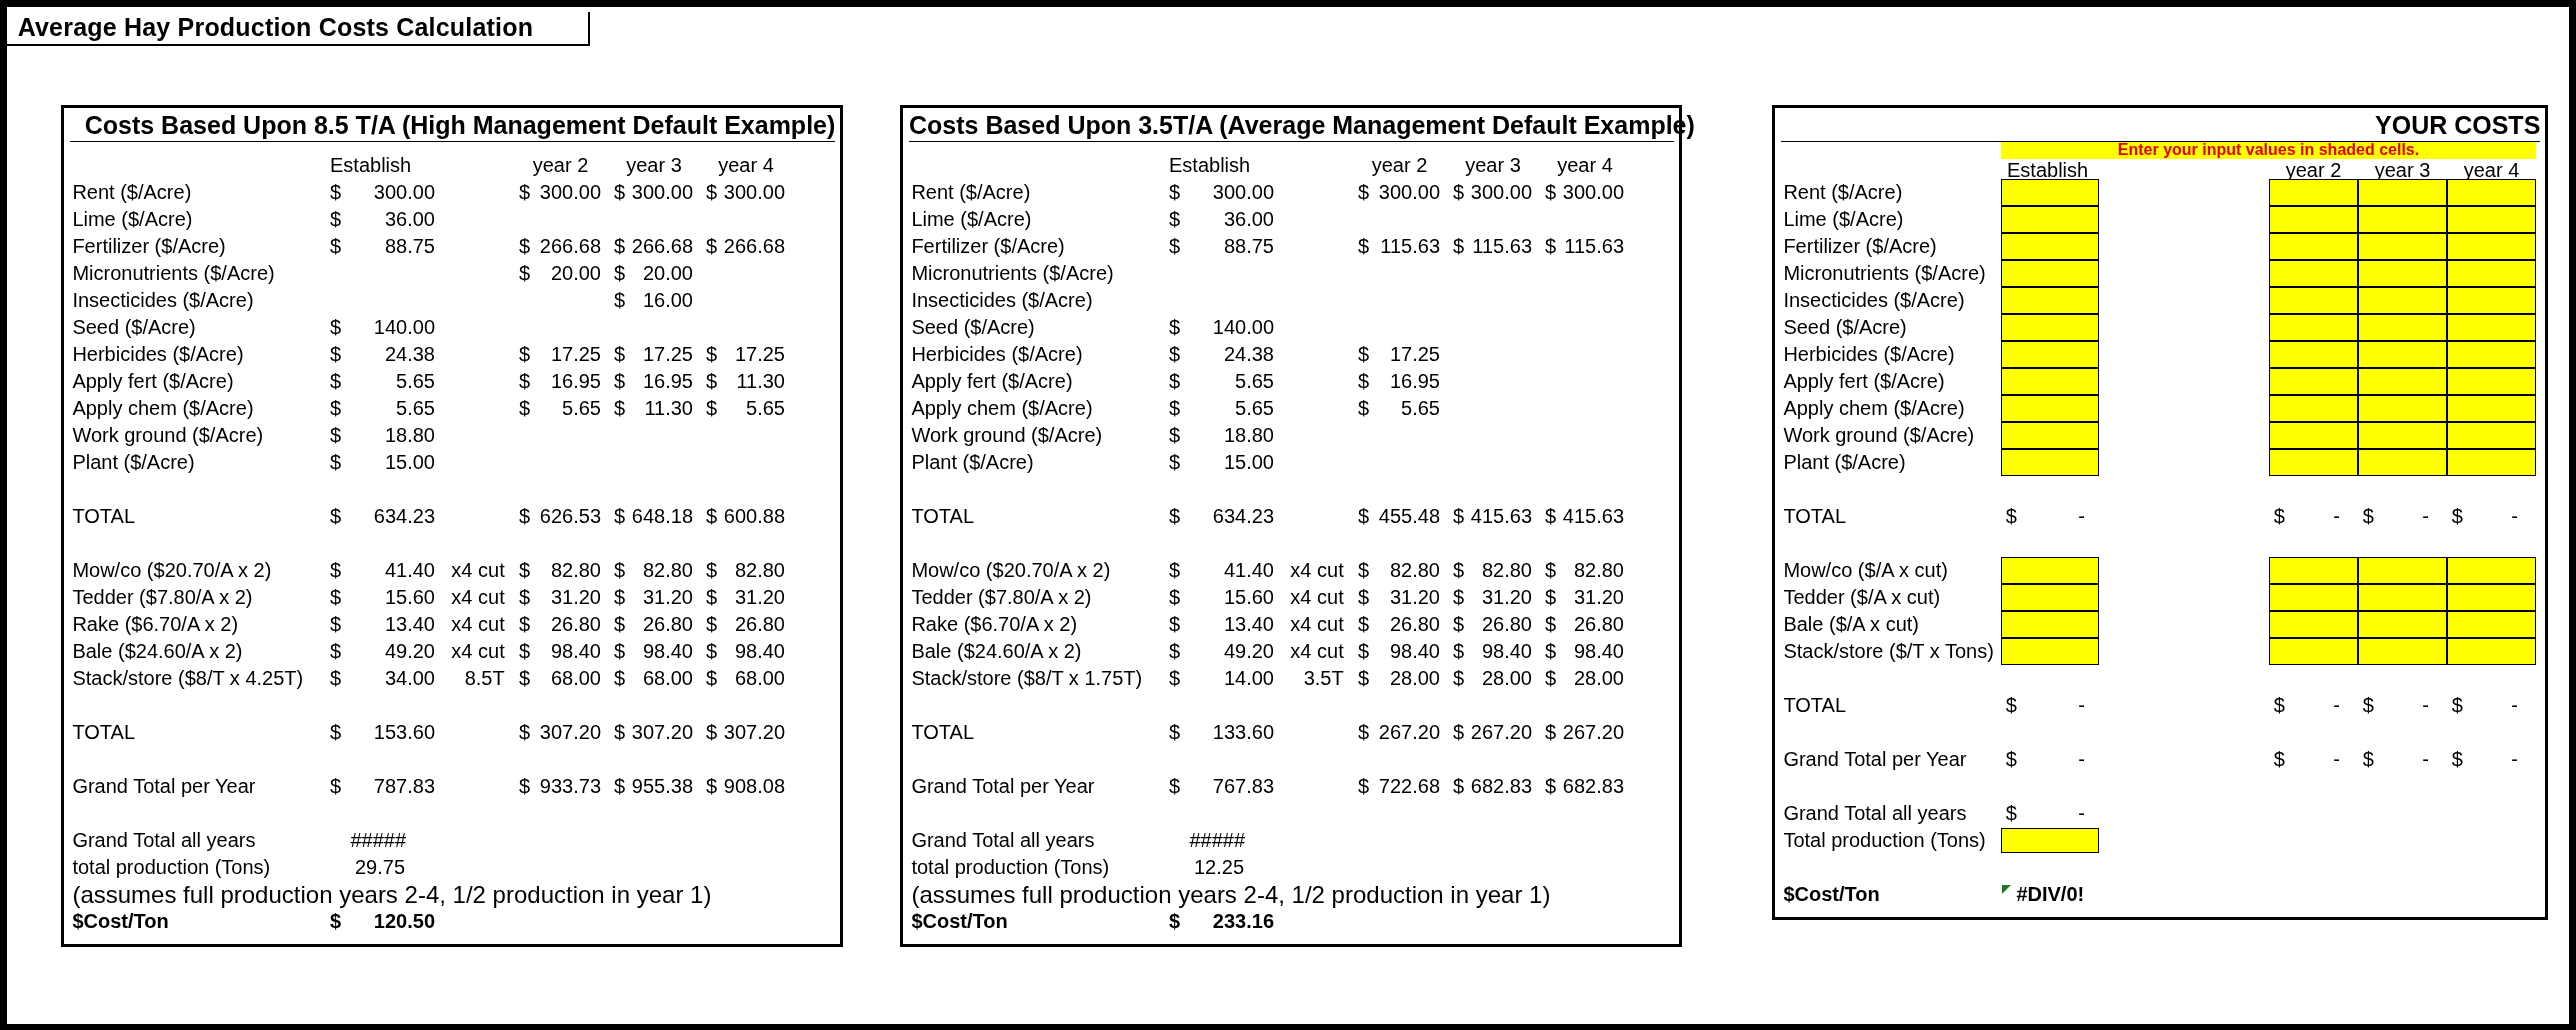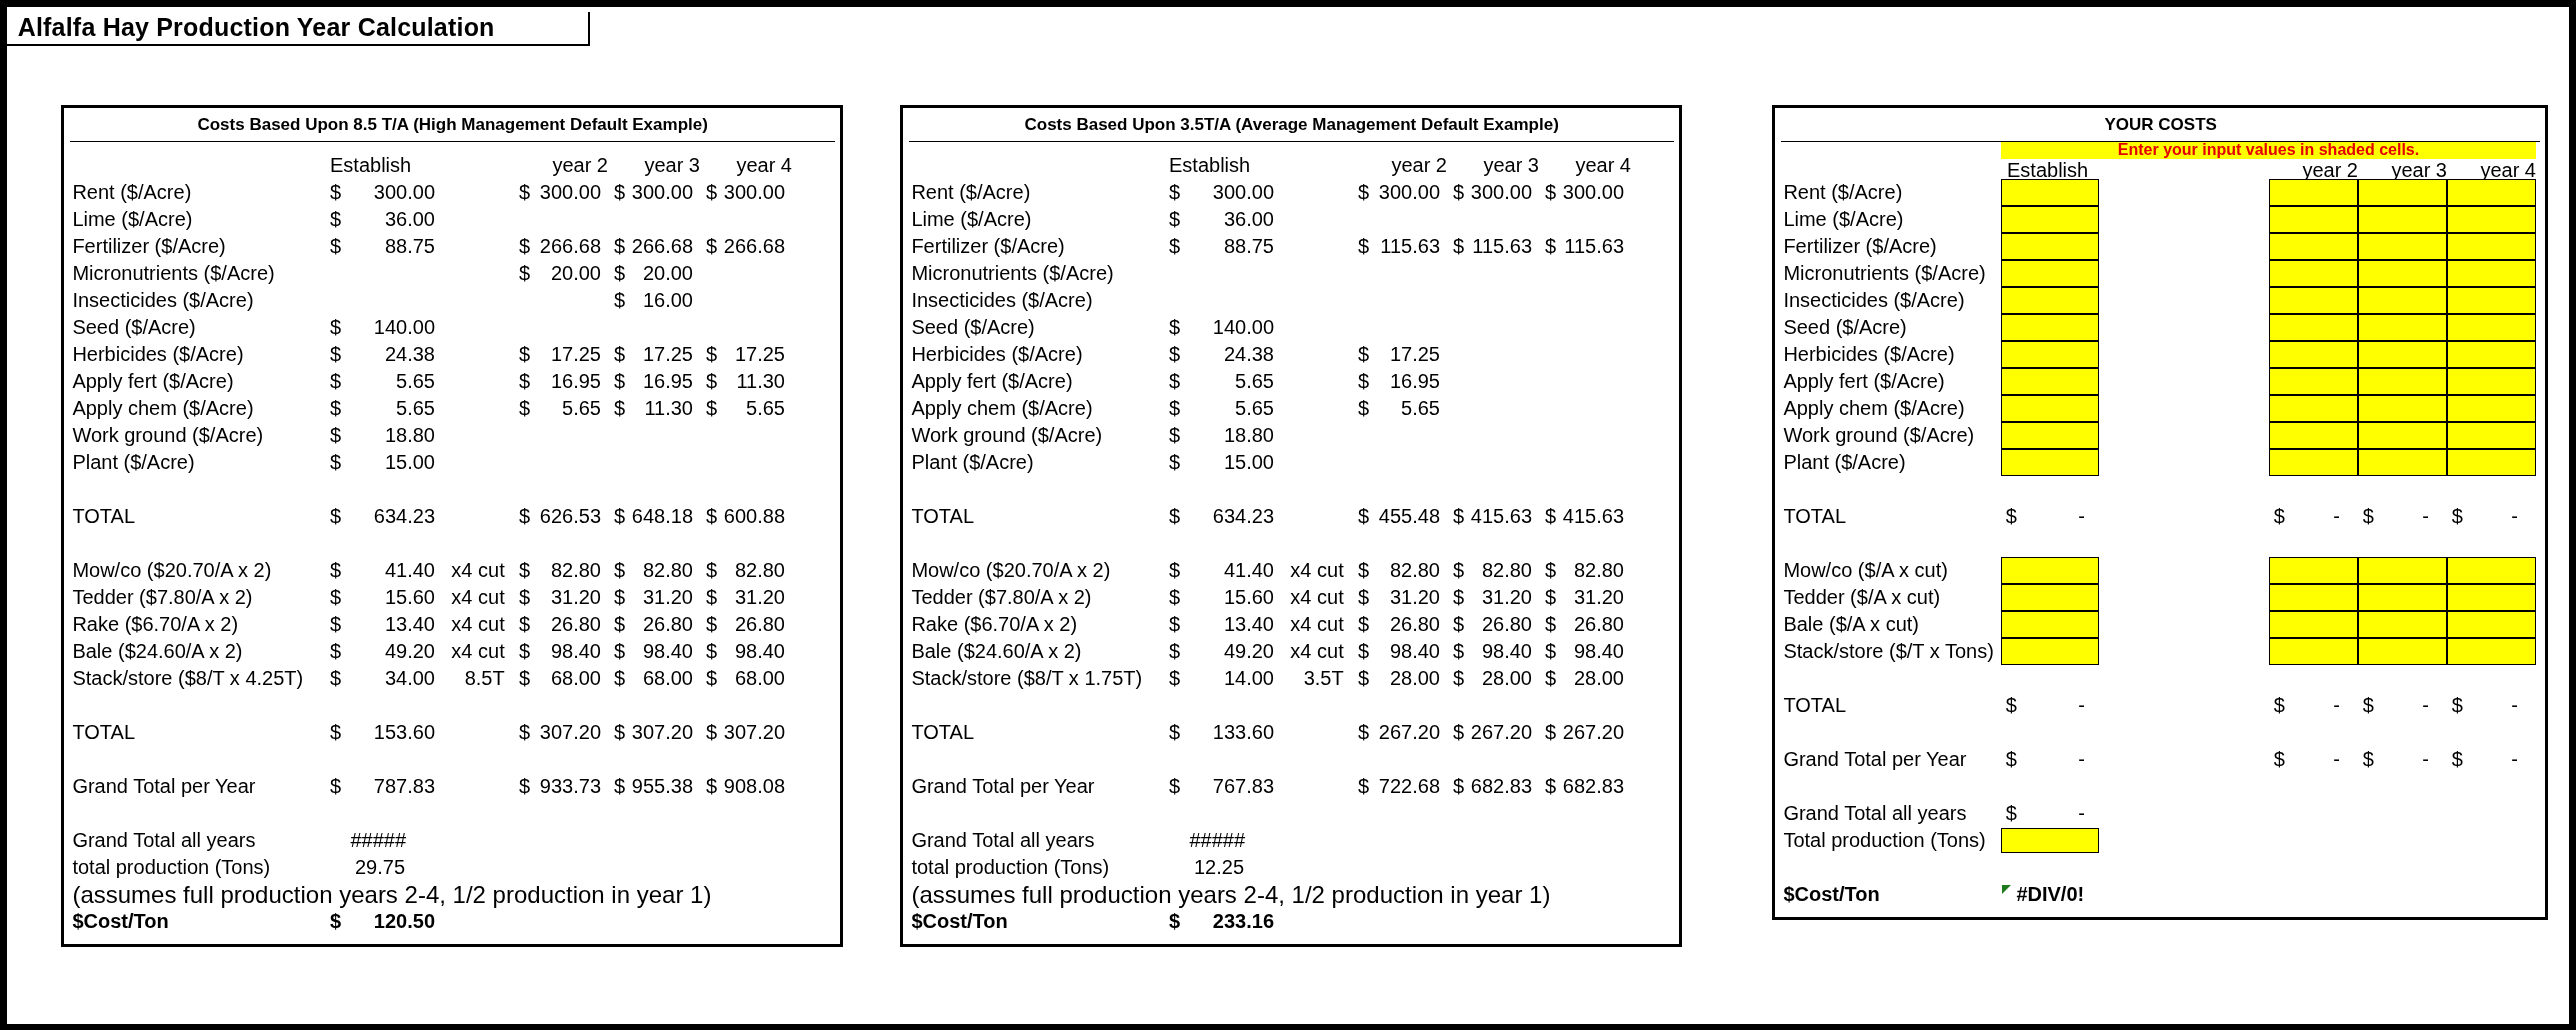--- a/index.html
+++ b/index.html
@@ -49,7 +49,7 @@
 <body>
 
 <div class="sheet">
-  <div class="page-title">Alfalfa Hay Production Year Calculation</div>
+  <div class="page-title">Average Hay Production Costs Calculation</div>
   <div class="panels">
     <section class="panel default" id="p0">
       <div class="panel-title">Costs Based Upon 8.5 T/A (High Management Default Example)</div>

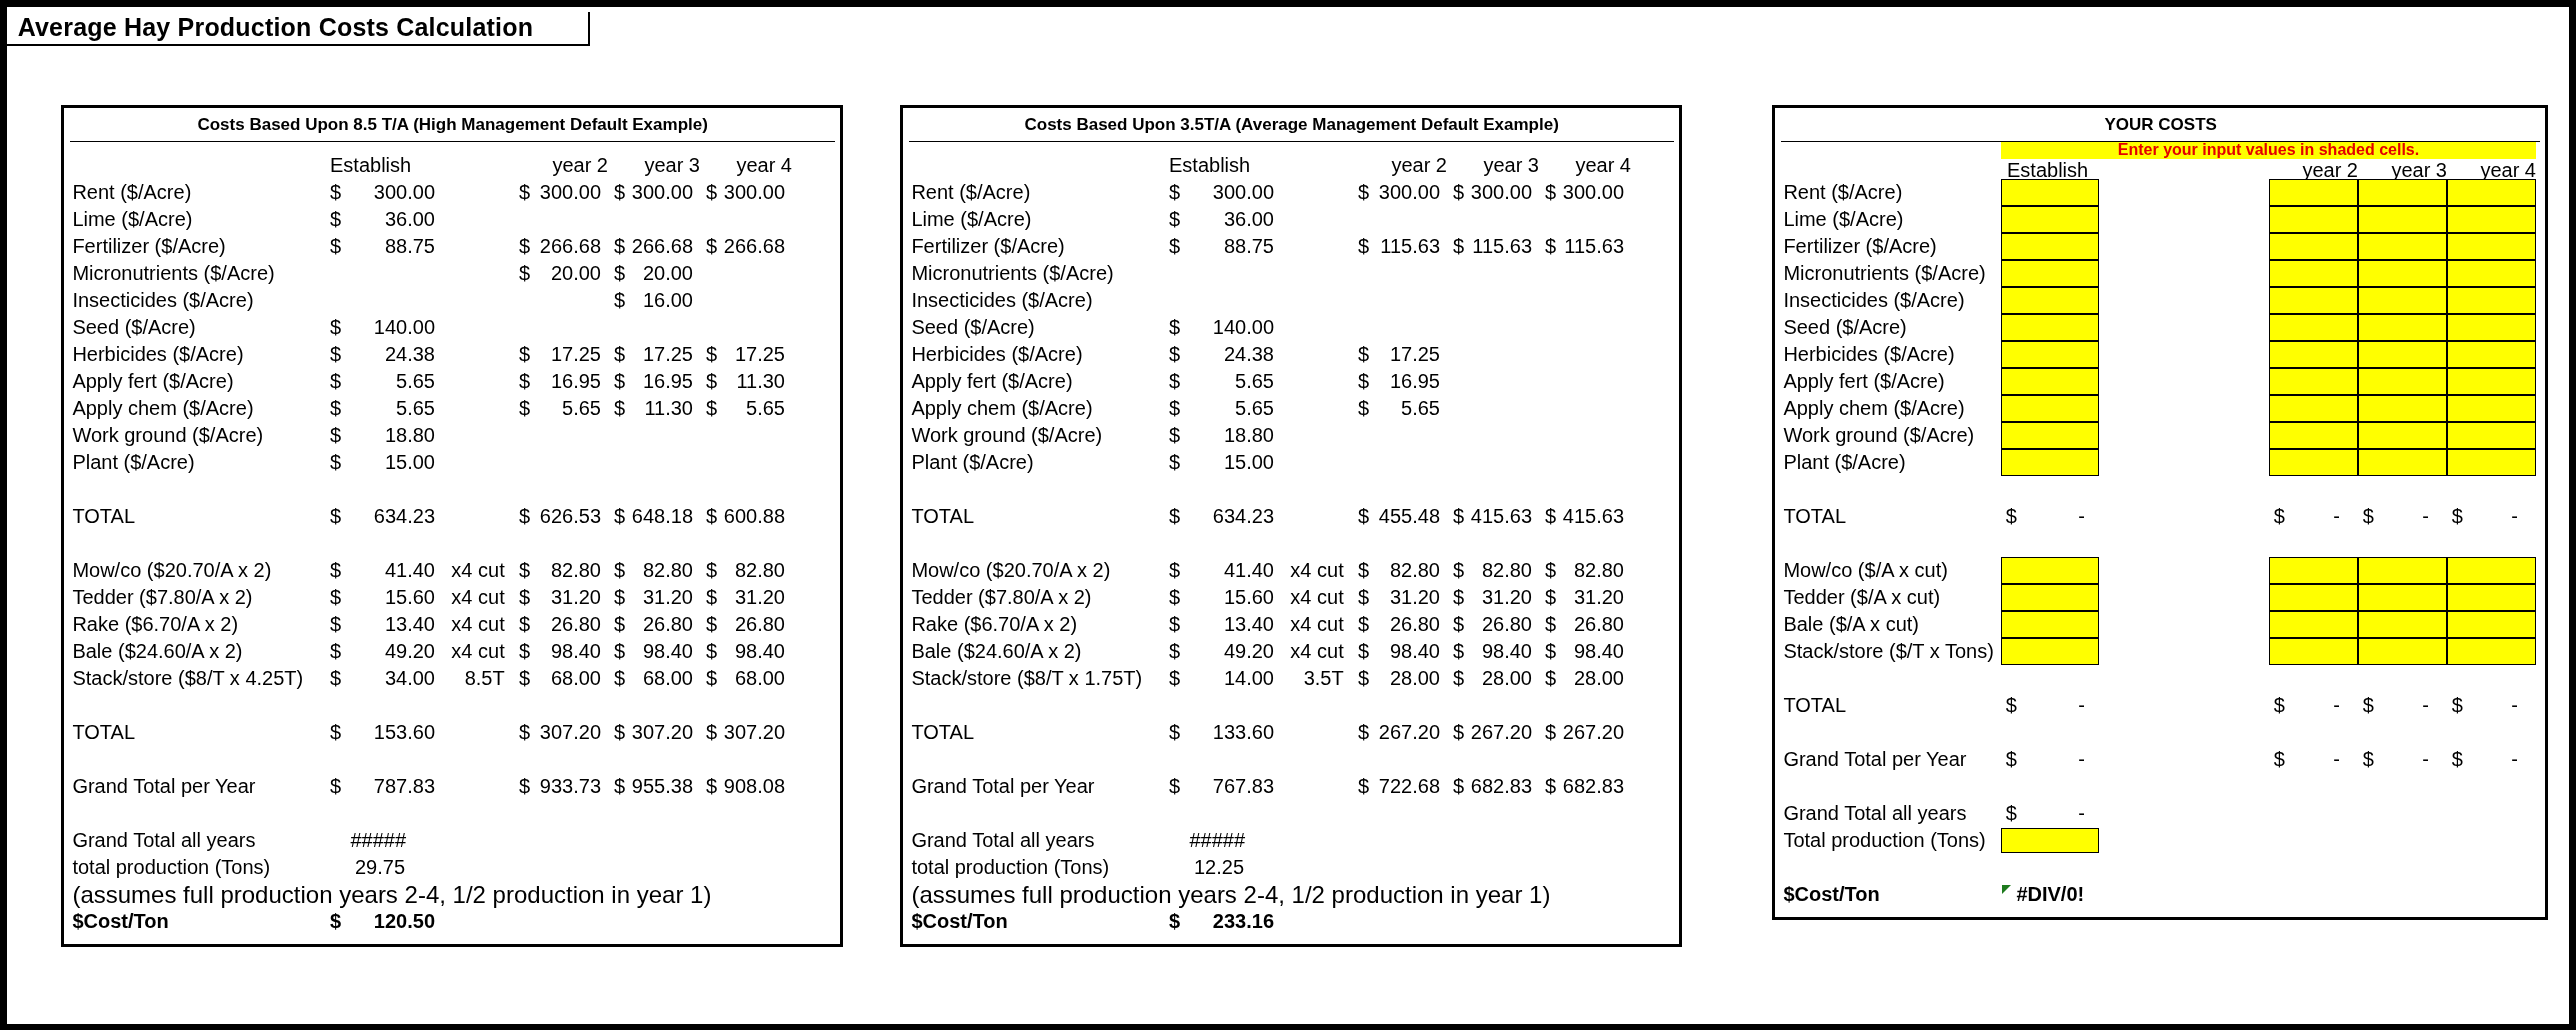--- a/index.html
+++ b/index.html
@@ -13,7 +13,7 @@
   .panel.default{width:782px}
   #p1{margin-left:57px}
   .panel.yours{width:776px;margin-left:90px}
-  .panel-title{height:31px;line-height:28px;font-weight:700;font-size:17px;text-align:center;border-bottom:1.8px solid #000;white-space:nowrap}
+  .panel-title{height:31px;line-height:28px;font-weight:700;font-size:25px;text-align:right;border-bottom:1.8px solid #000;white-space:nowrap}
   .default .panel-title{margin-bottom:9.5px}
   .row{display:grid;height:27px;align-items:center}
   .default .row{grid-template-columns:254px 118px 71px 95px 92px 92px}

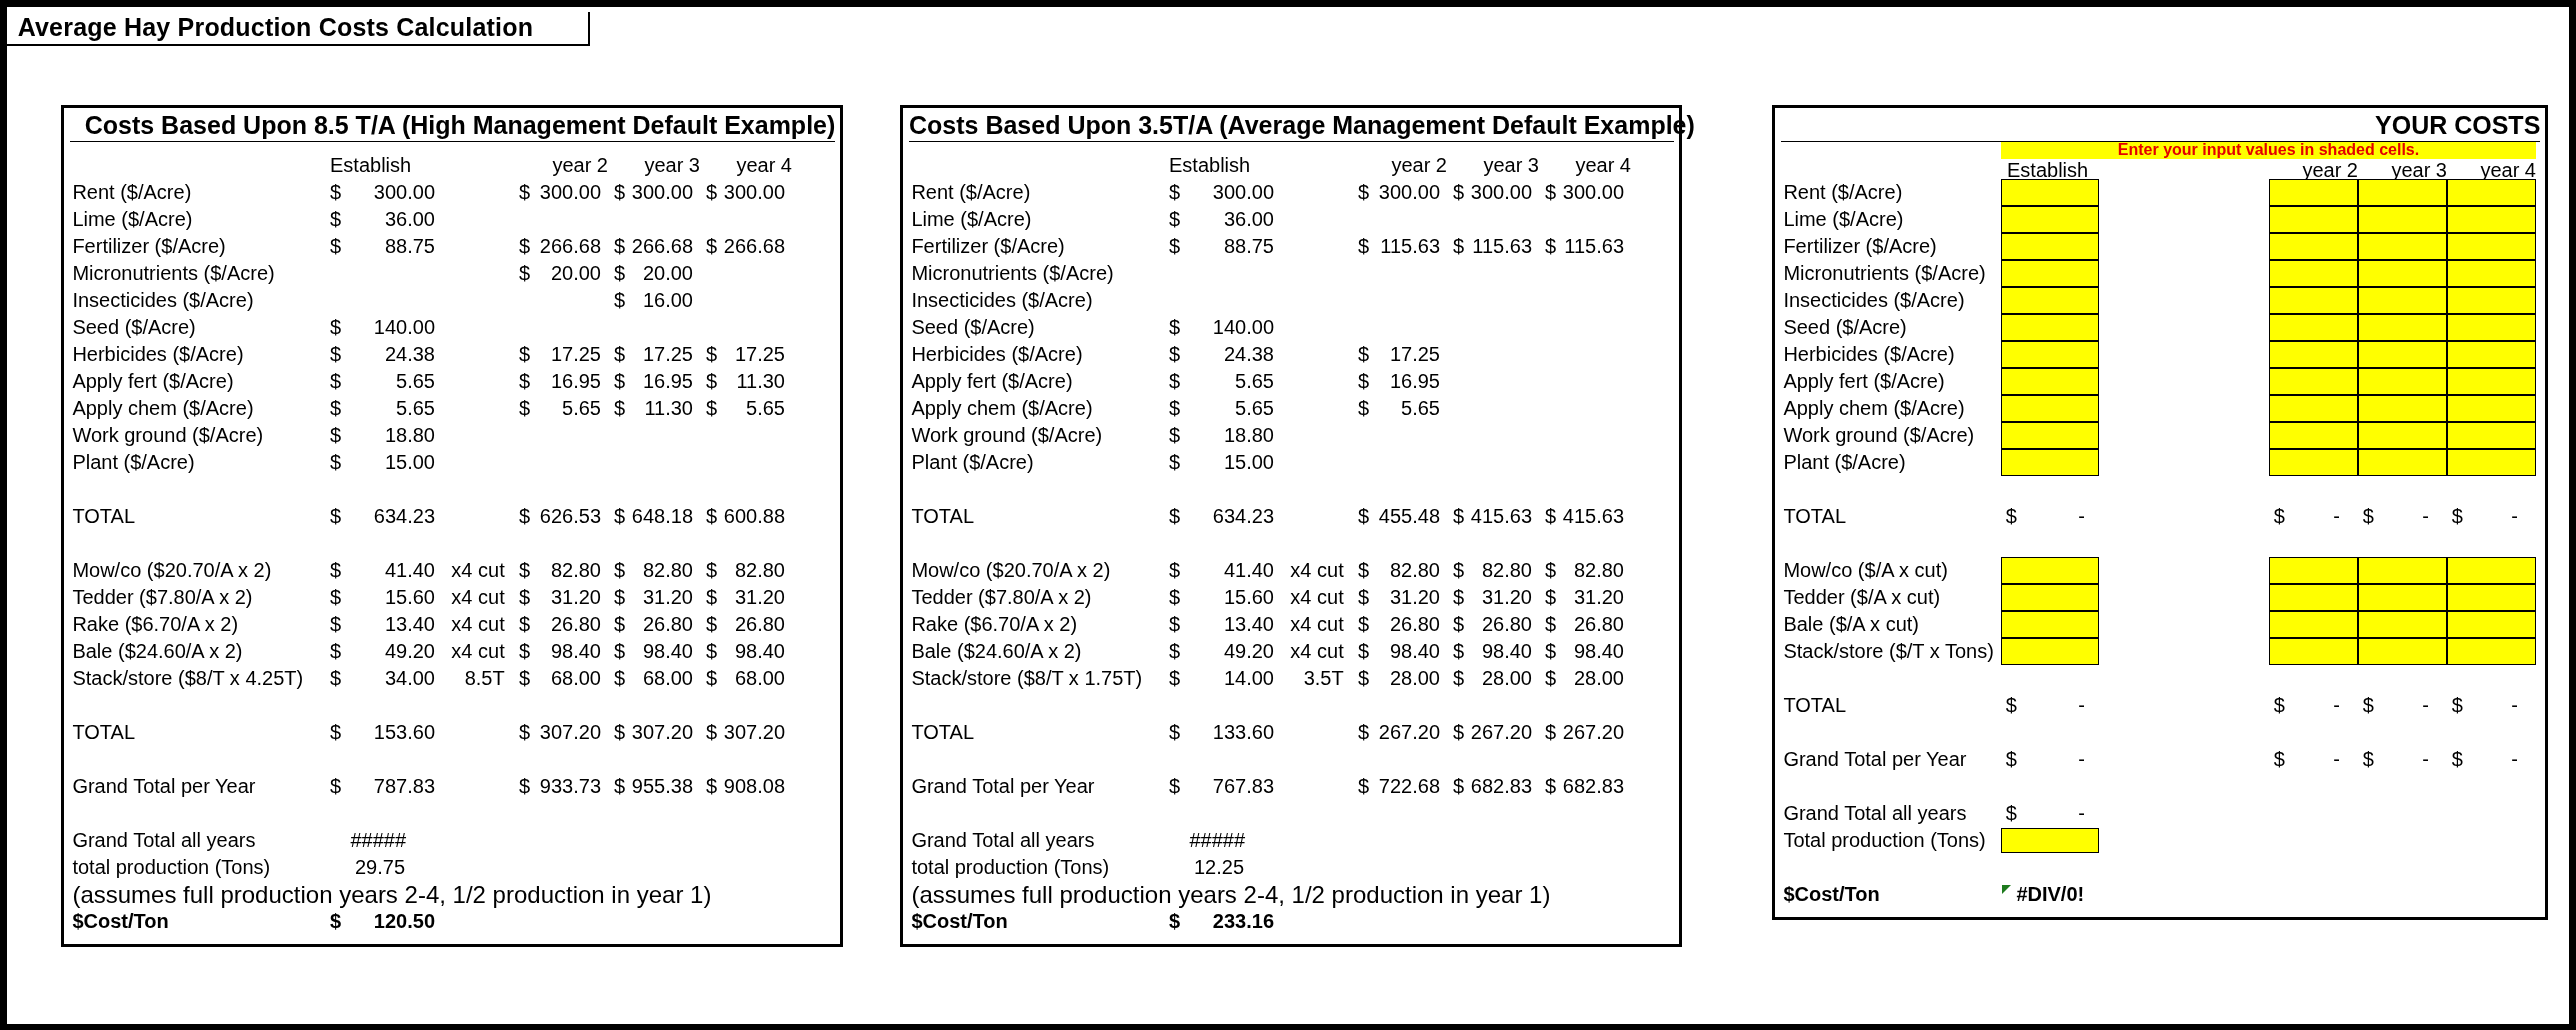--- a/index.html
+++ b/index.html
@@ -31,7 +31,7 @@
   .cut{text-align:right;padding-right:8.3px}
   .h{font-size:20px}
   .est-h{padding-left:6px}
-  .yh{text-align:right}
+  .yh{text-align:center}
   .hash{text-align:center;padding-right:9.5px}
   .prod{padding-left:31px}
   .note{font-size:24px;padding-left:2.4px}

